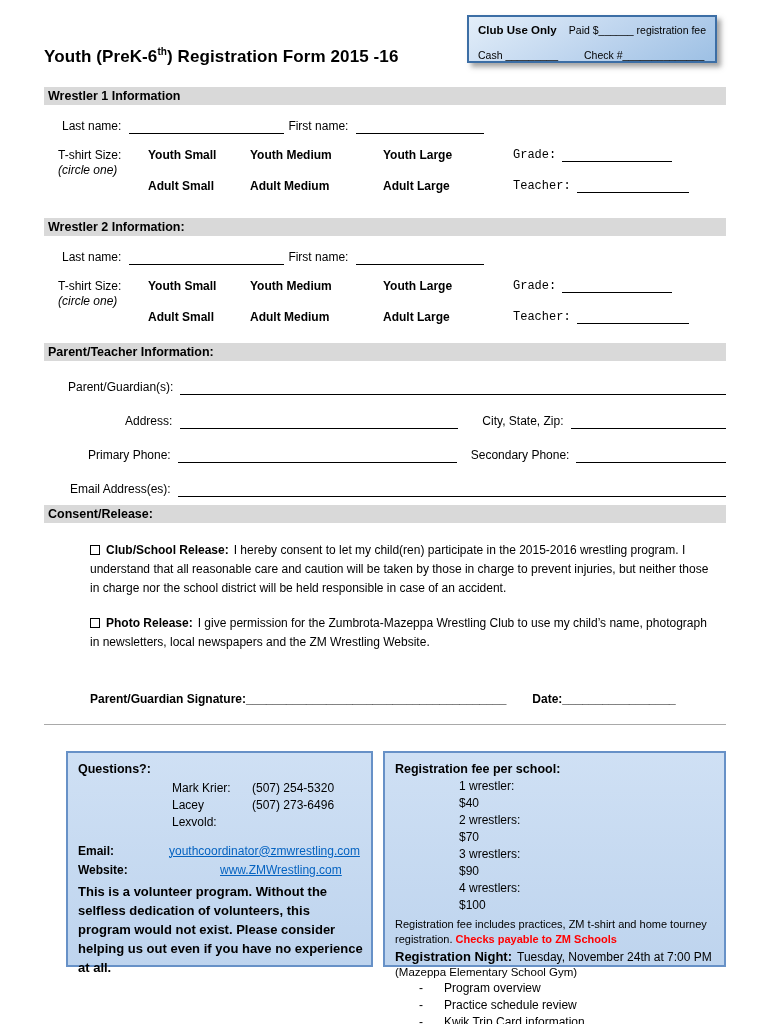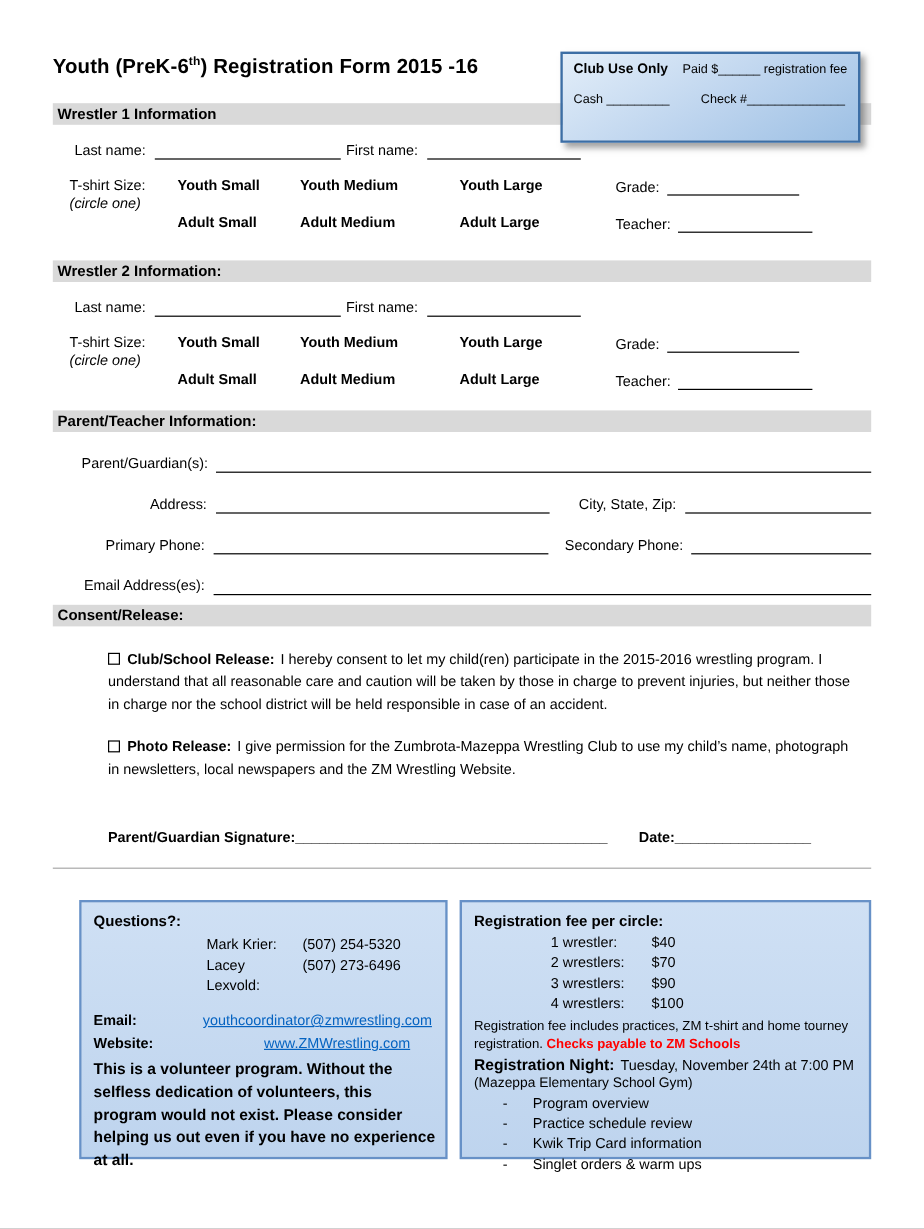--- a/index.html
+++ b/index.html
@@ -13,7 +13,7 @@
   .title .sup { font-size:10px; vertical-align:super; }
 
   
-  .club-box { position:absolute; left:467px; top:43px; width:250px; height:76px;
+  .club-box { position:absolute; left:467px; top:15px; width:250px; height:48px;
     border:2px solid #3c6ea5;
     background:linear-gradient(150deg,#e3eef9 0%, #bdd4ee 55%, #9dc0e4 100%);
     box-shadow:4px 4px 5px rgba(90,90,90,.55);

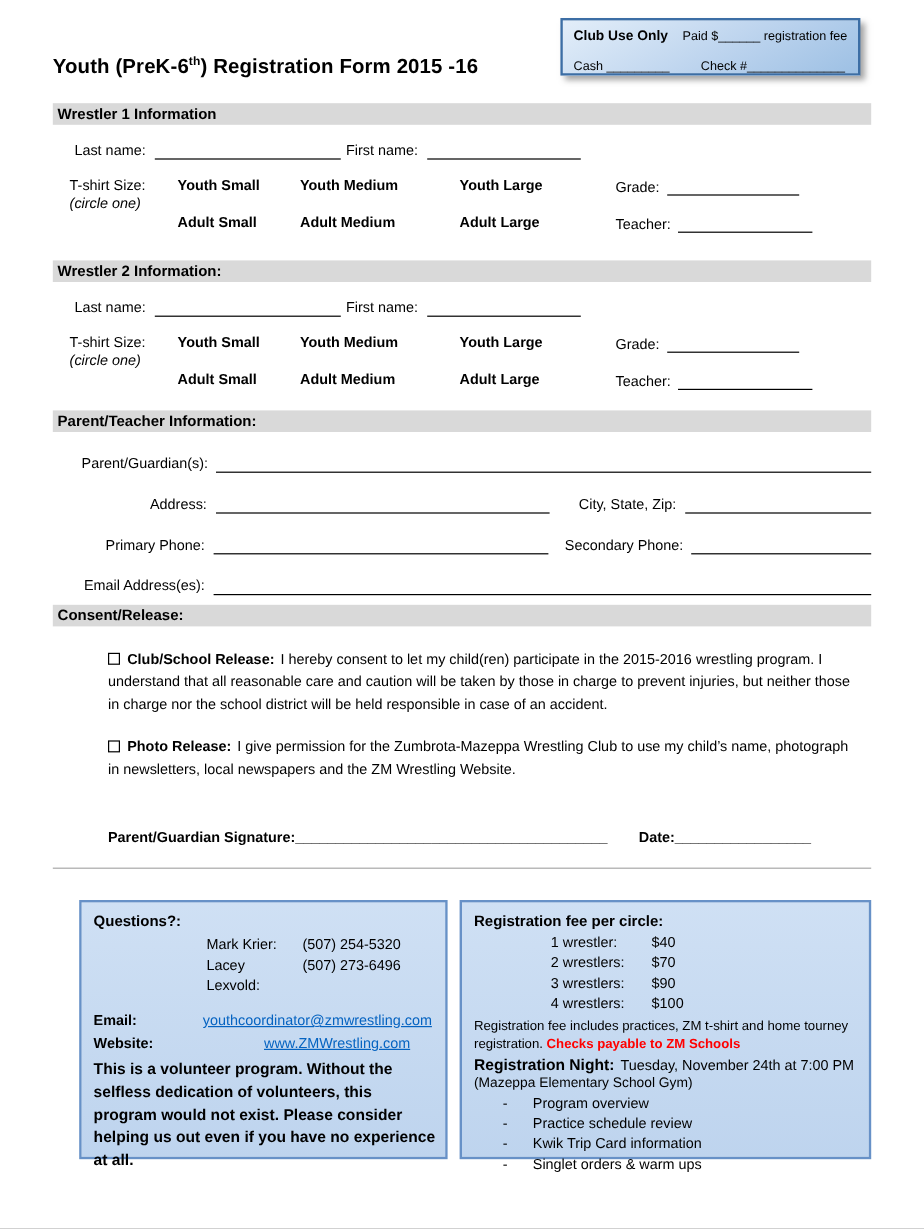--- a/index.html
+++ b/index.html
@@ -43,7 +43,7 @@
   .tshirt-cell { grid-row:span 2; padding-left:14px; }
   .circle-one { font-style:italic; margin-top:1px; }
   .size-opt { font-weight:bold; }
-  .grade-cell { display:flex; align-items:center; padding-left:5px; height:20px; }
+  .grade-cell { display:flex; align-items:flex-start; padding-left:5px; height:20px;font-family:Liberation Mono, monospace; }
   .g-blank { width:110px; margin-left:6px; height:14px; }
   .t-blank { width:112px; margin-left:6px; height:14px; }
   .grade-cell span.lab { line-height:14px; }

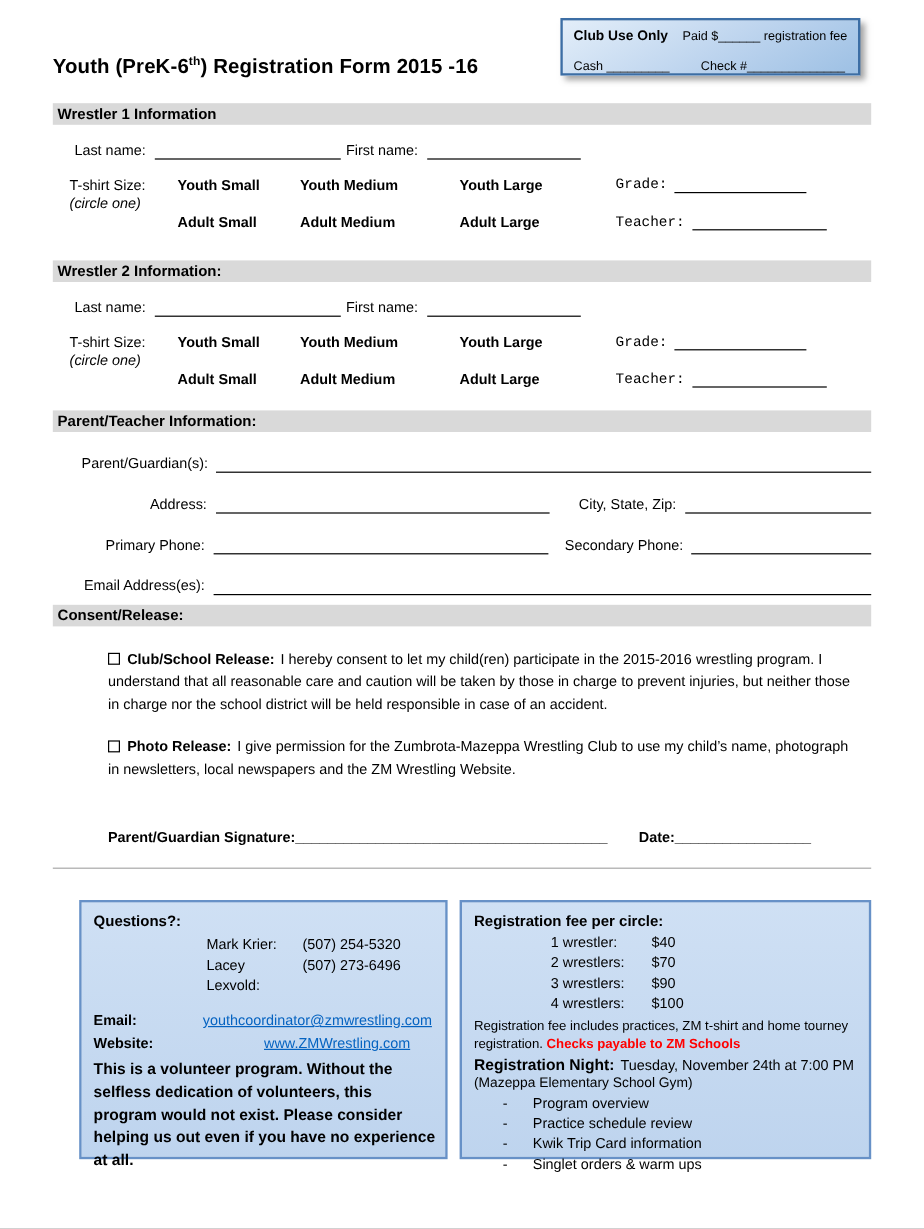--- a/index.html
+++ b/index.html
@@ -241,7 +241,7 @@
       </div>
 
       <div class="info-box f-box">
-        <div class="box-title">Registration fee per circle:</div>
+        <div class="box-title">Registration fee per school:</div>
         <div class="fee-row first">
           <span class="fee-label">1 wrestler:</span>
           <span>$40</span>

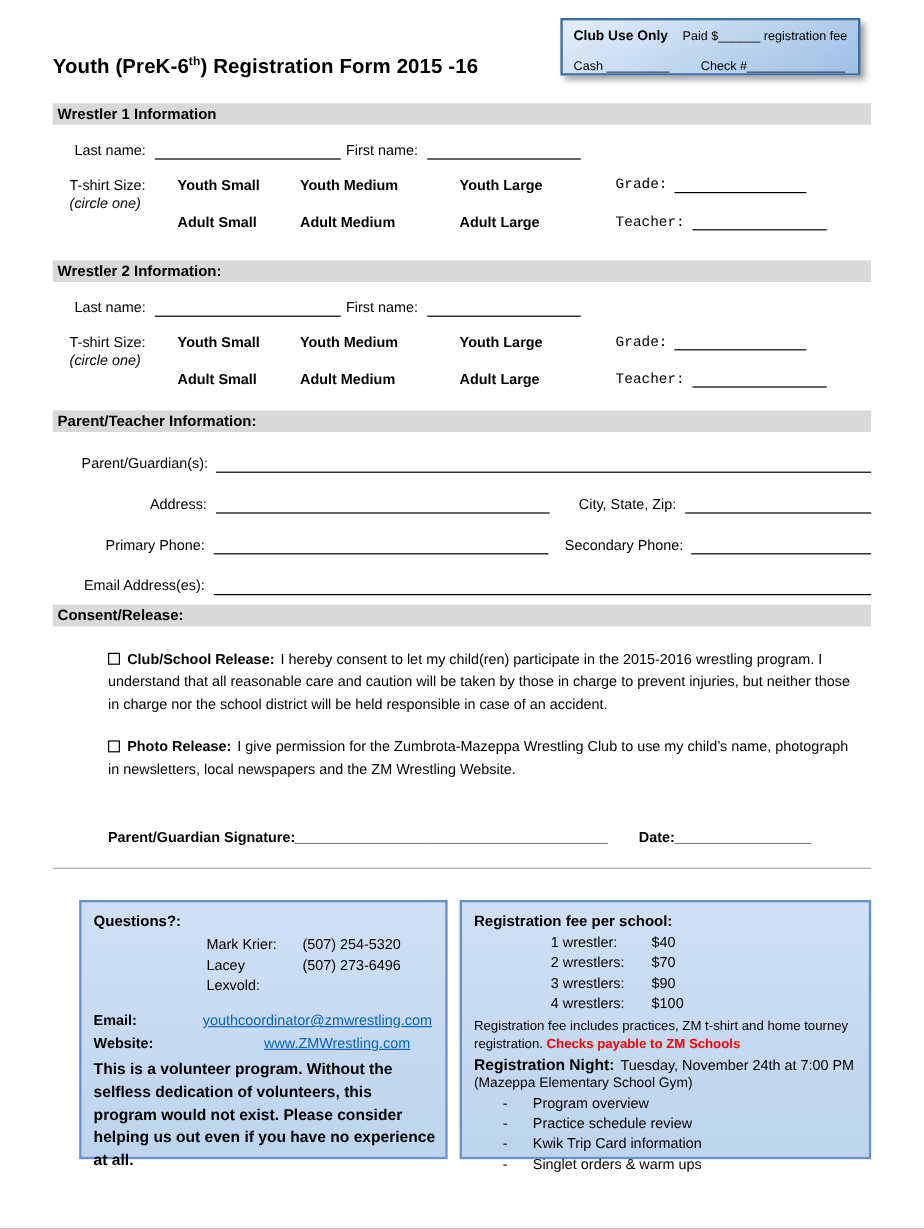--- a/index.html
+++ b/index.html
@@ -86,7 +86,7 @@
   .website-link { margin-left:51px; }
   .volunteer { font-weight:bold; font-size:13px; line-height:19px; margin-top:3px; width:288px; }
 
-  .fee-row { display:flex; margin-left:64px; line-height:17px; }
+  .fee-row { display:flex; margin-left:64px; line-height:17px;flex-direction:column; }
   .fee-row.first { margin-top:2px; }
   .fee-label { width:84px; }
   .includes { font-size:11px; line-height:15px; margin-top:3px; }

